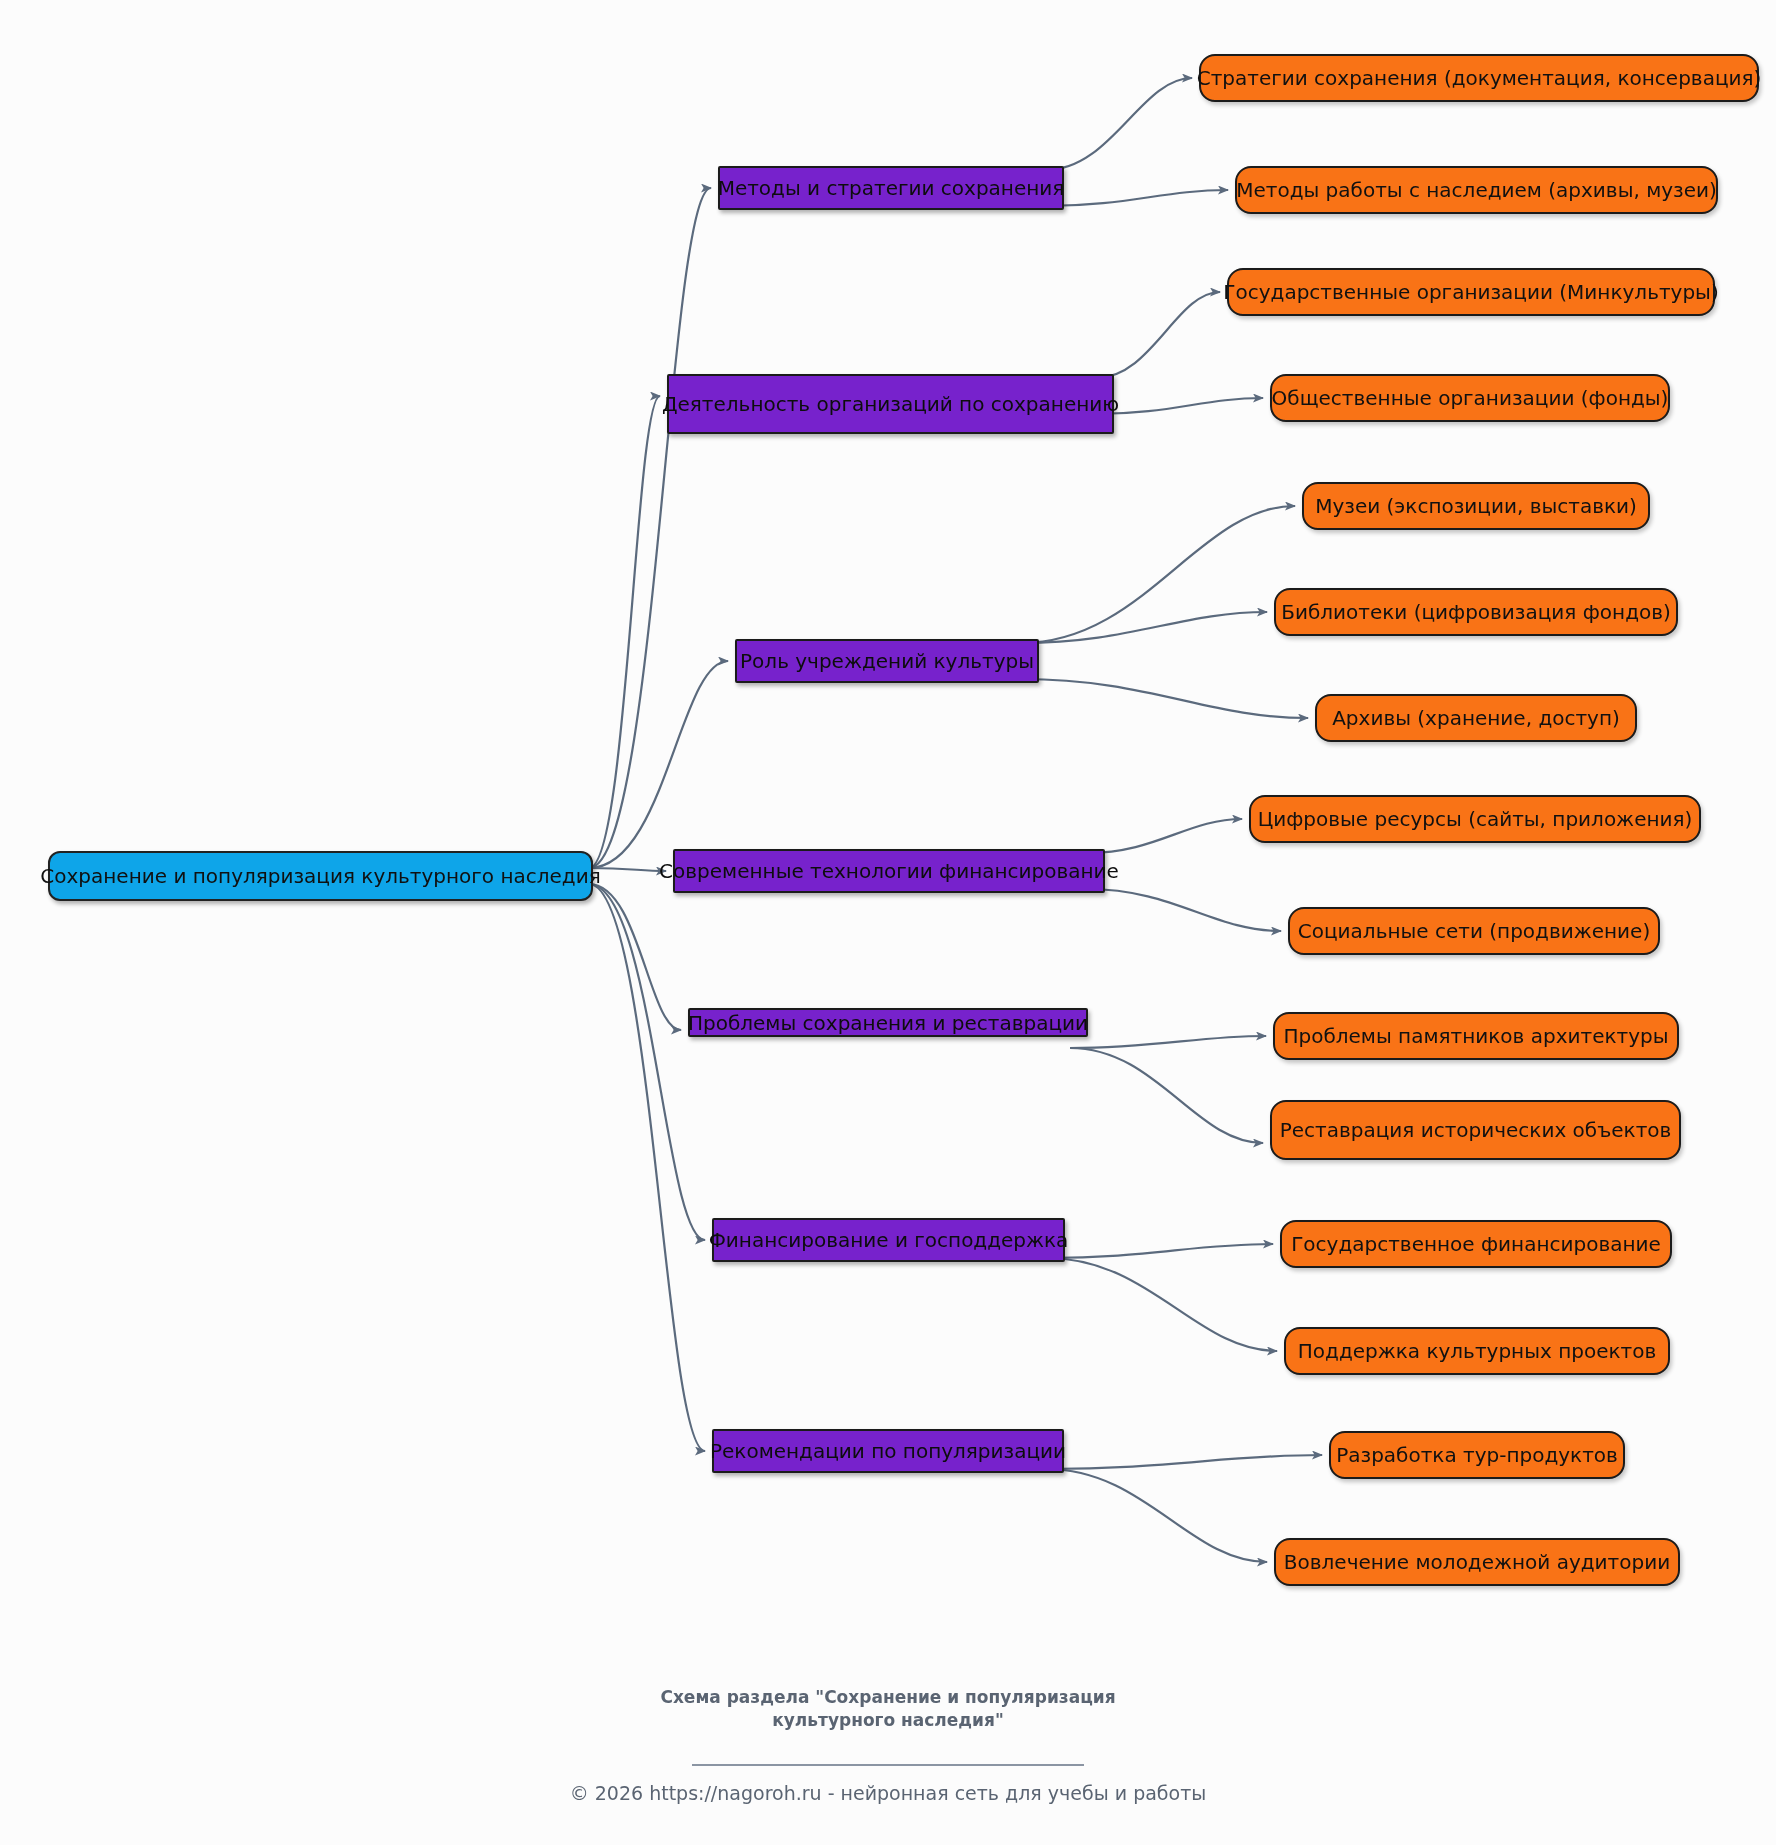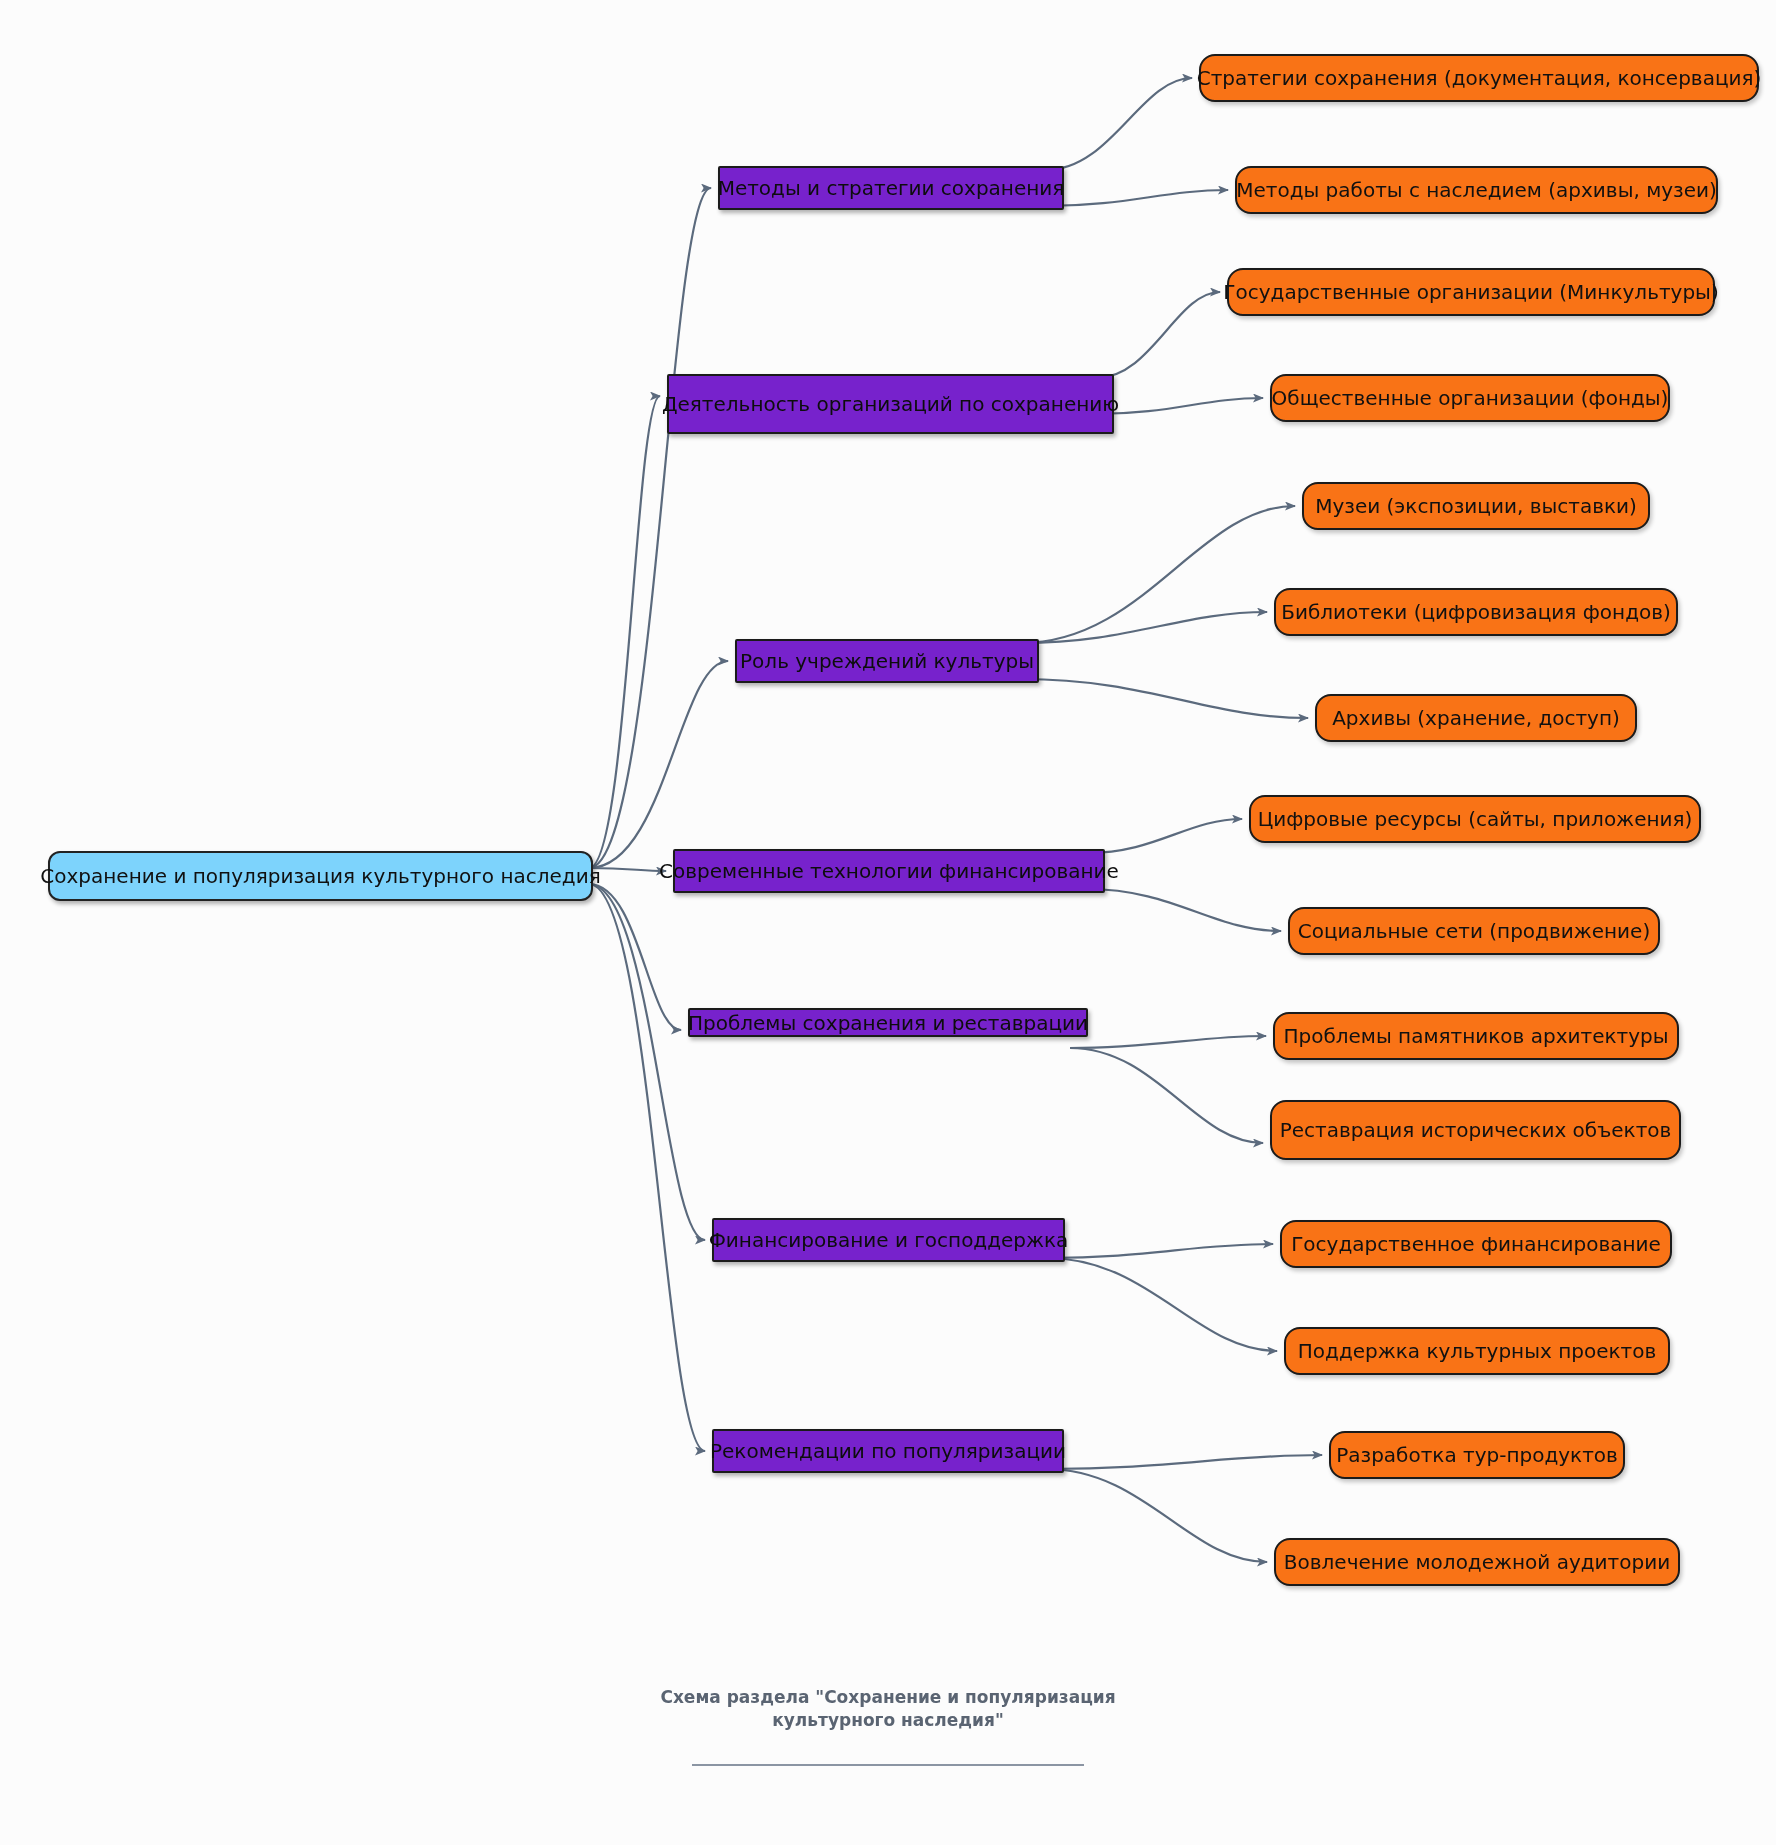--- a/index.html
+++ b/index.html
@@ -33,7 +33,7 @@
     line-height: 1;
   }
   .node-root {
-    background: #7dd3fc;
+    background: #0ea5e9;
     border: 2px solid #222222;
     border-radius: 12px;
     color: #101010;

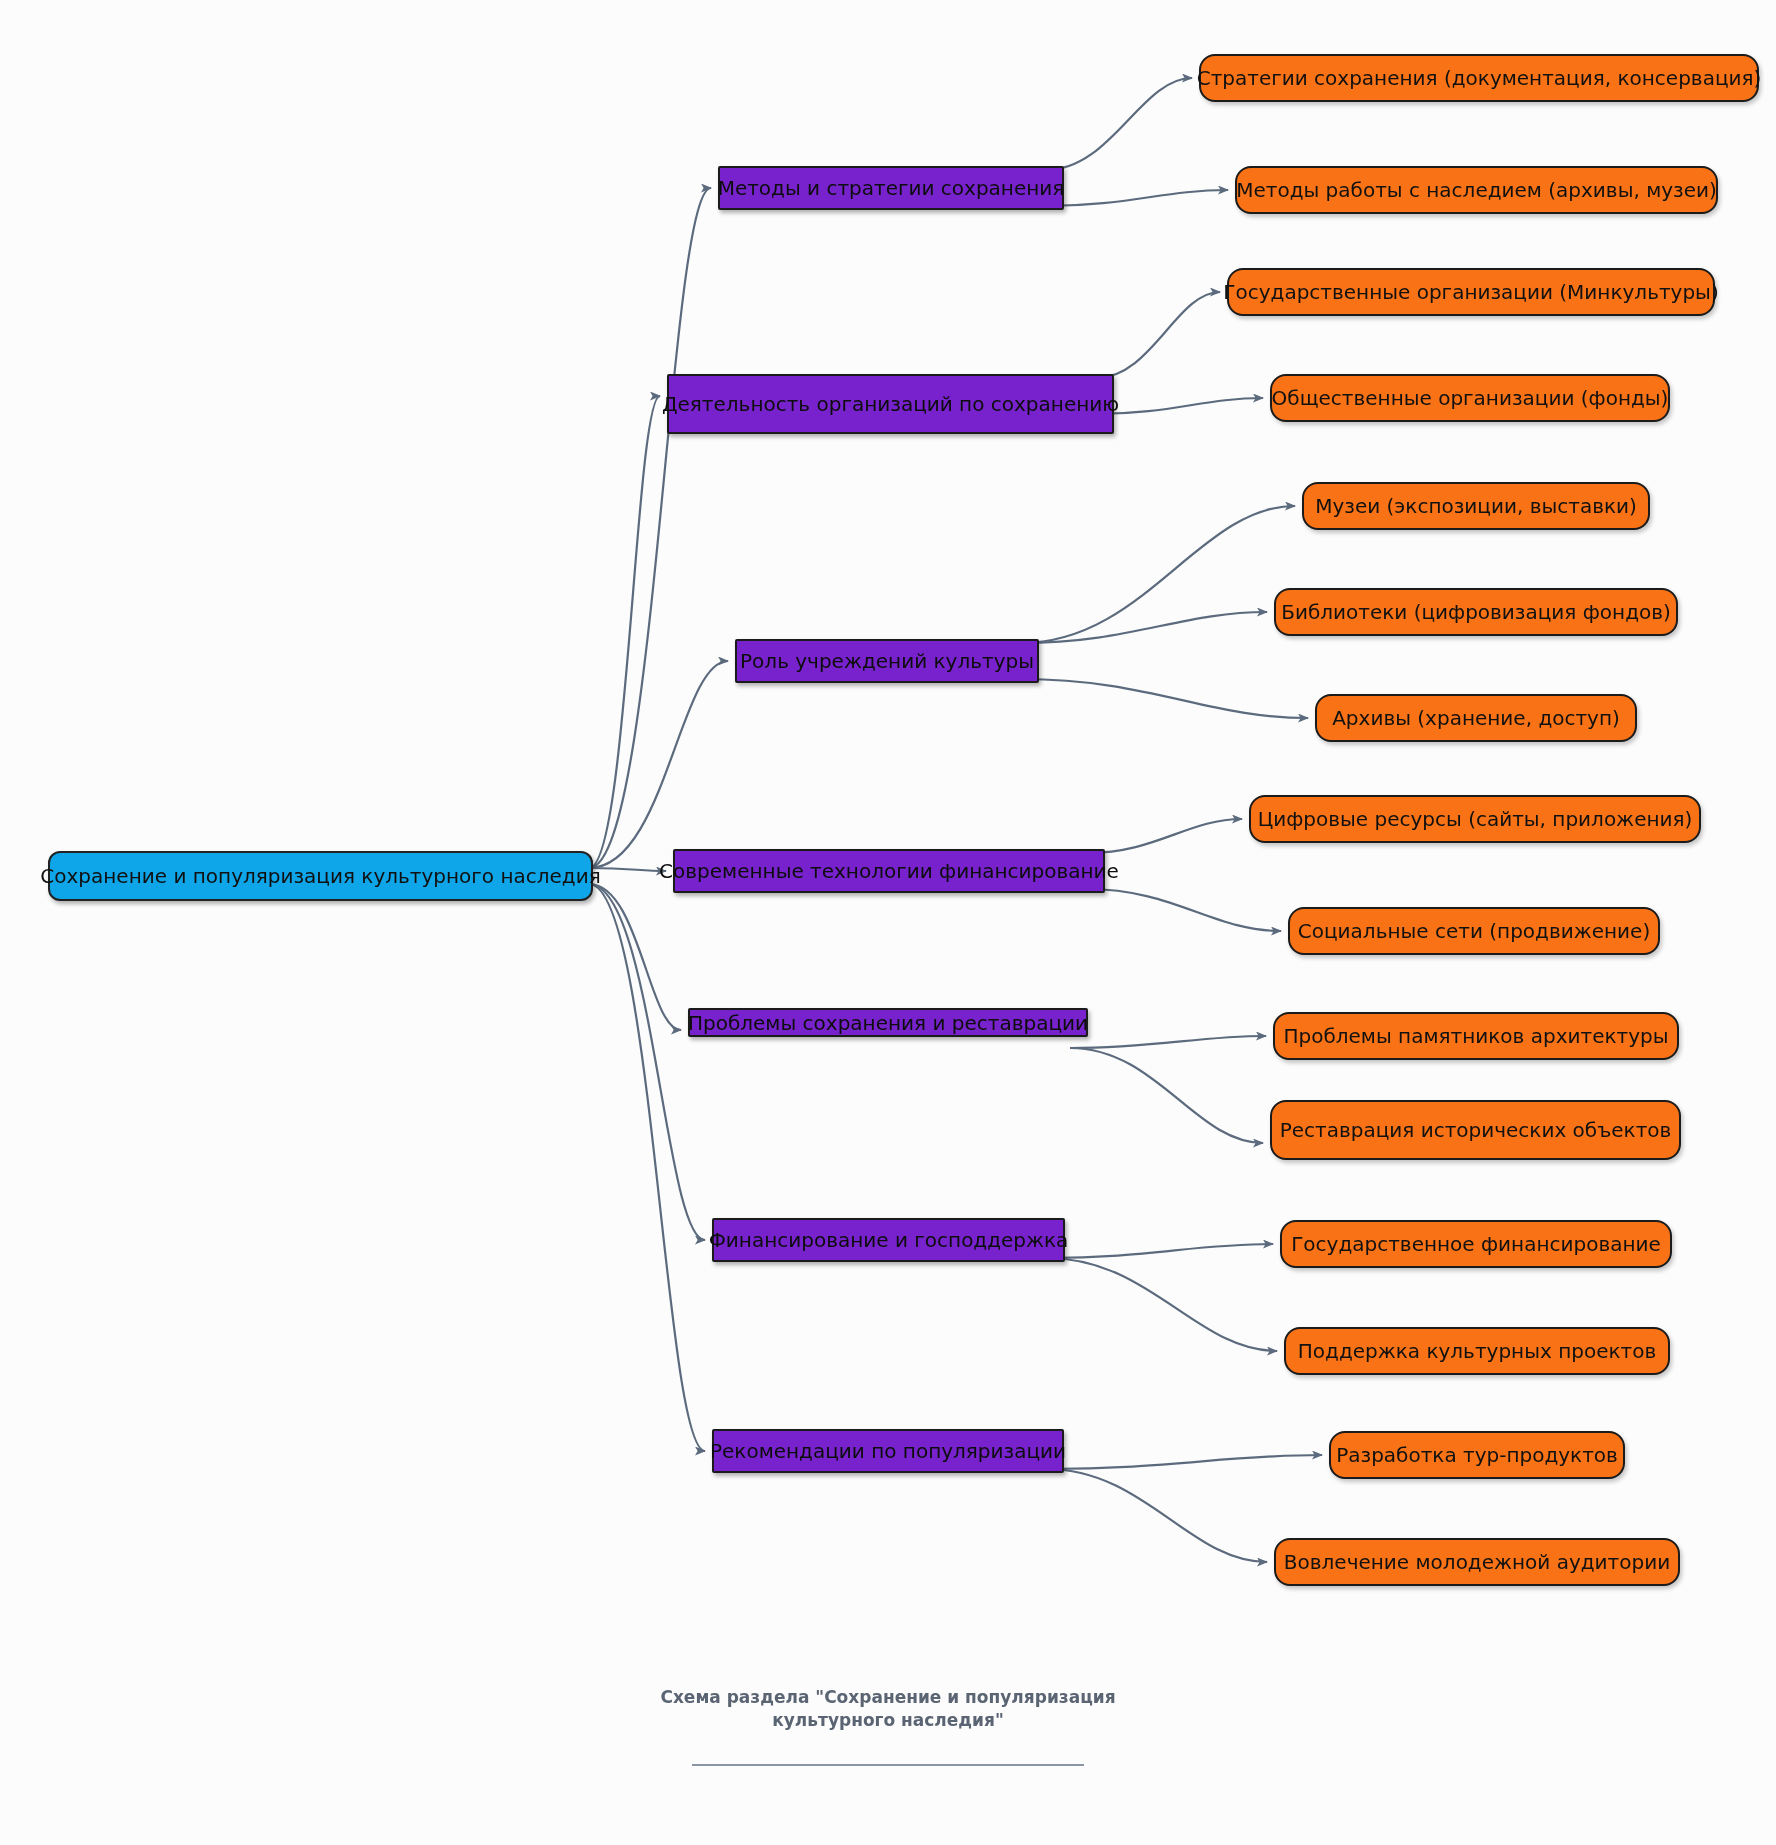--- a/index.html
+++ b/index.html
@@ -204,6 +204,7 @@
     <span class="footer-title-line2">культурного наследия"</span>
   </div>
   <div class="footer-rule"></div>
+  <div class="footer footer-credit">© 2026 https://nagoroh.ru - нейронная сеть для учебы и работы</div>
 
 </div>
 

